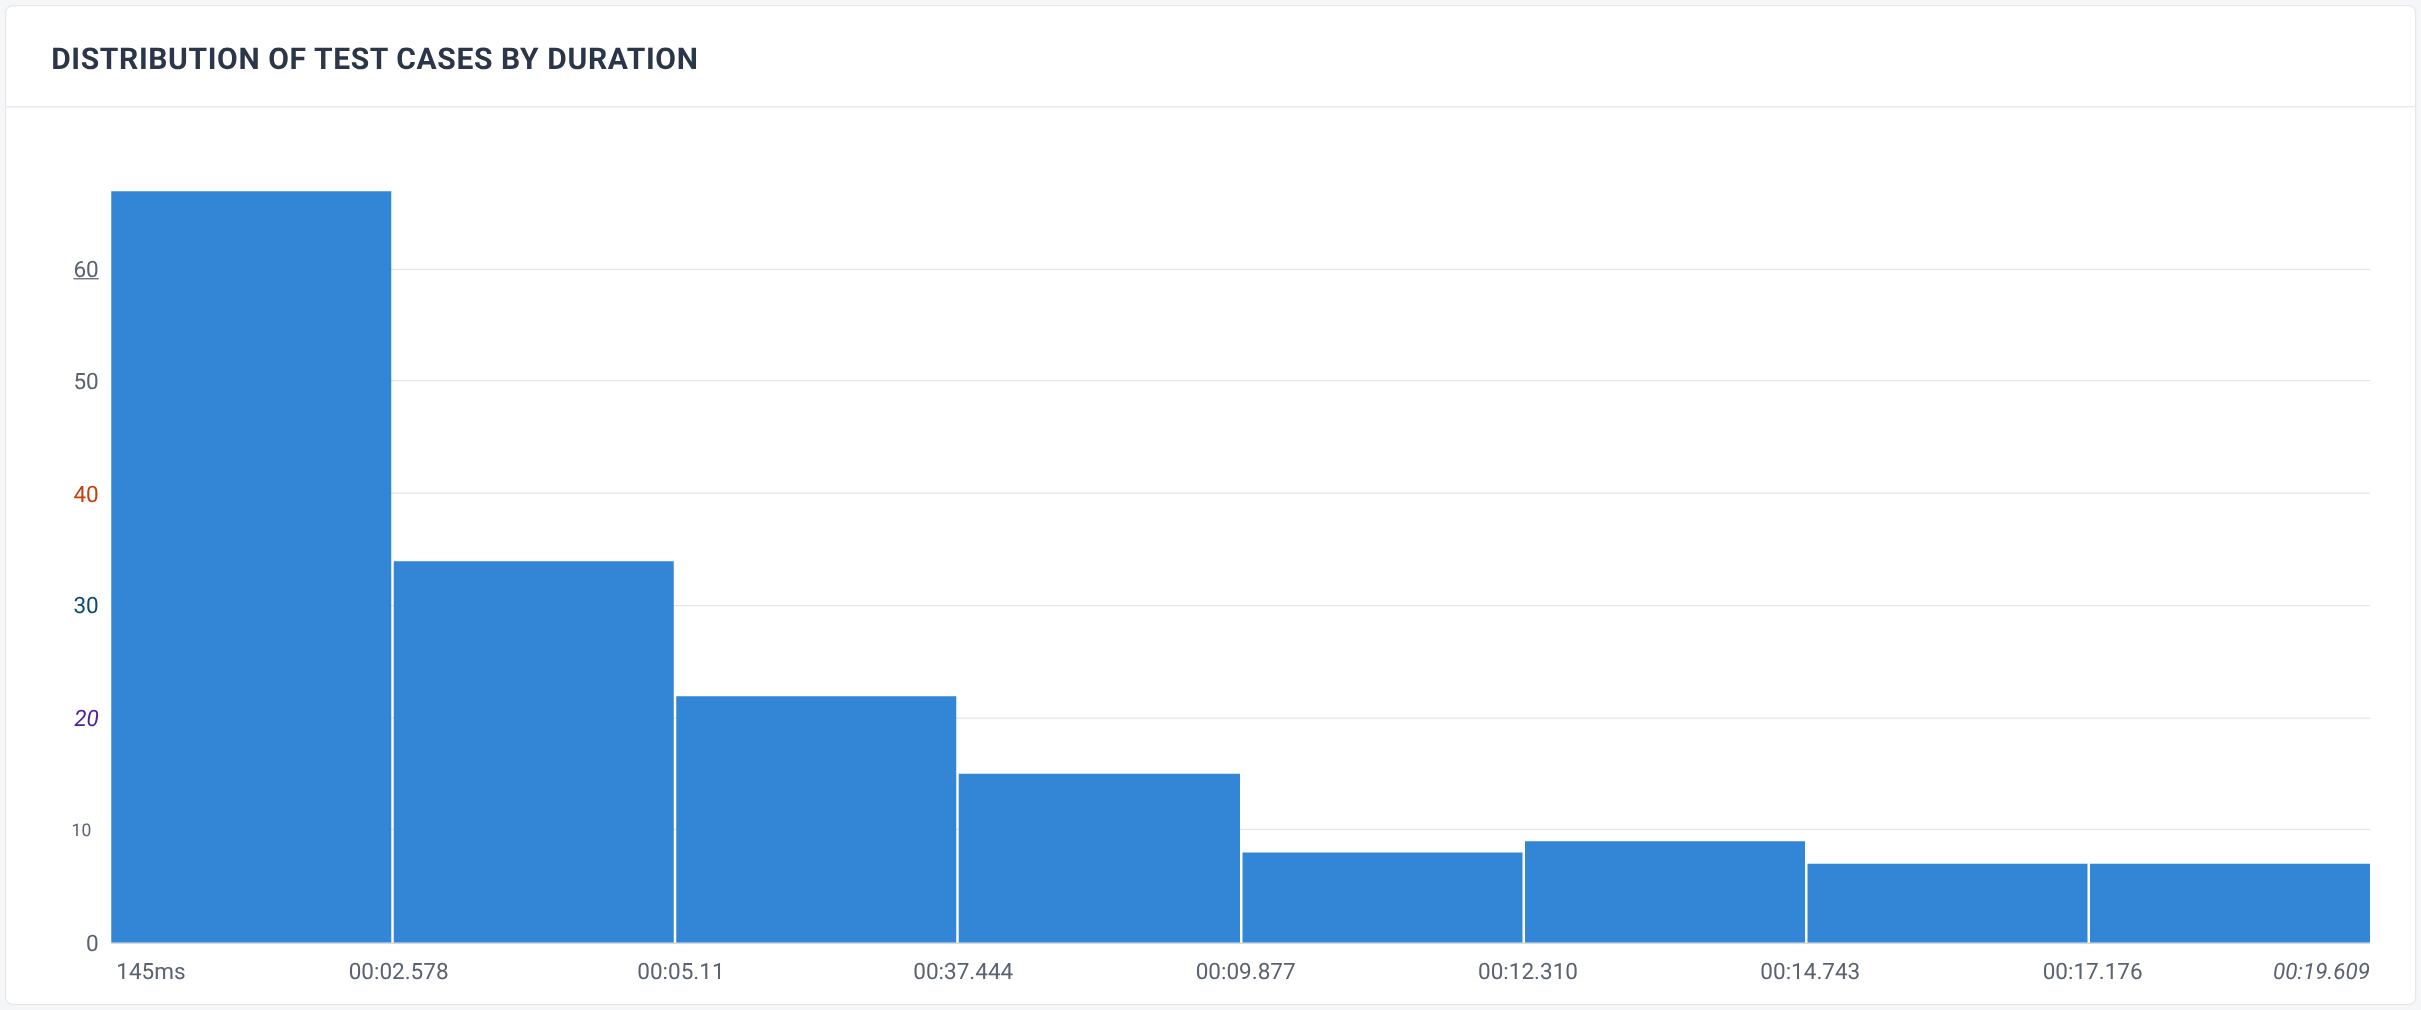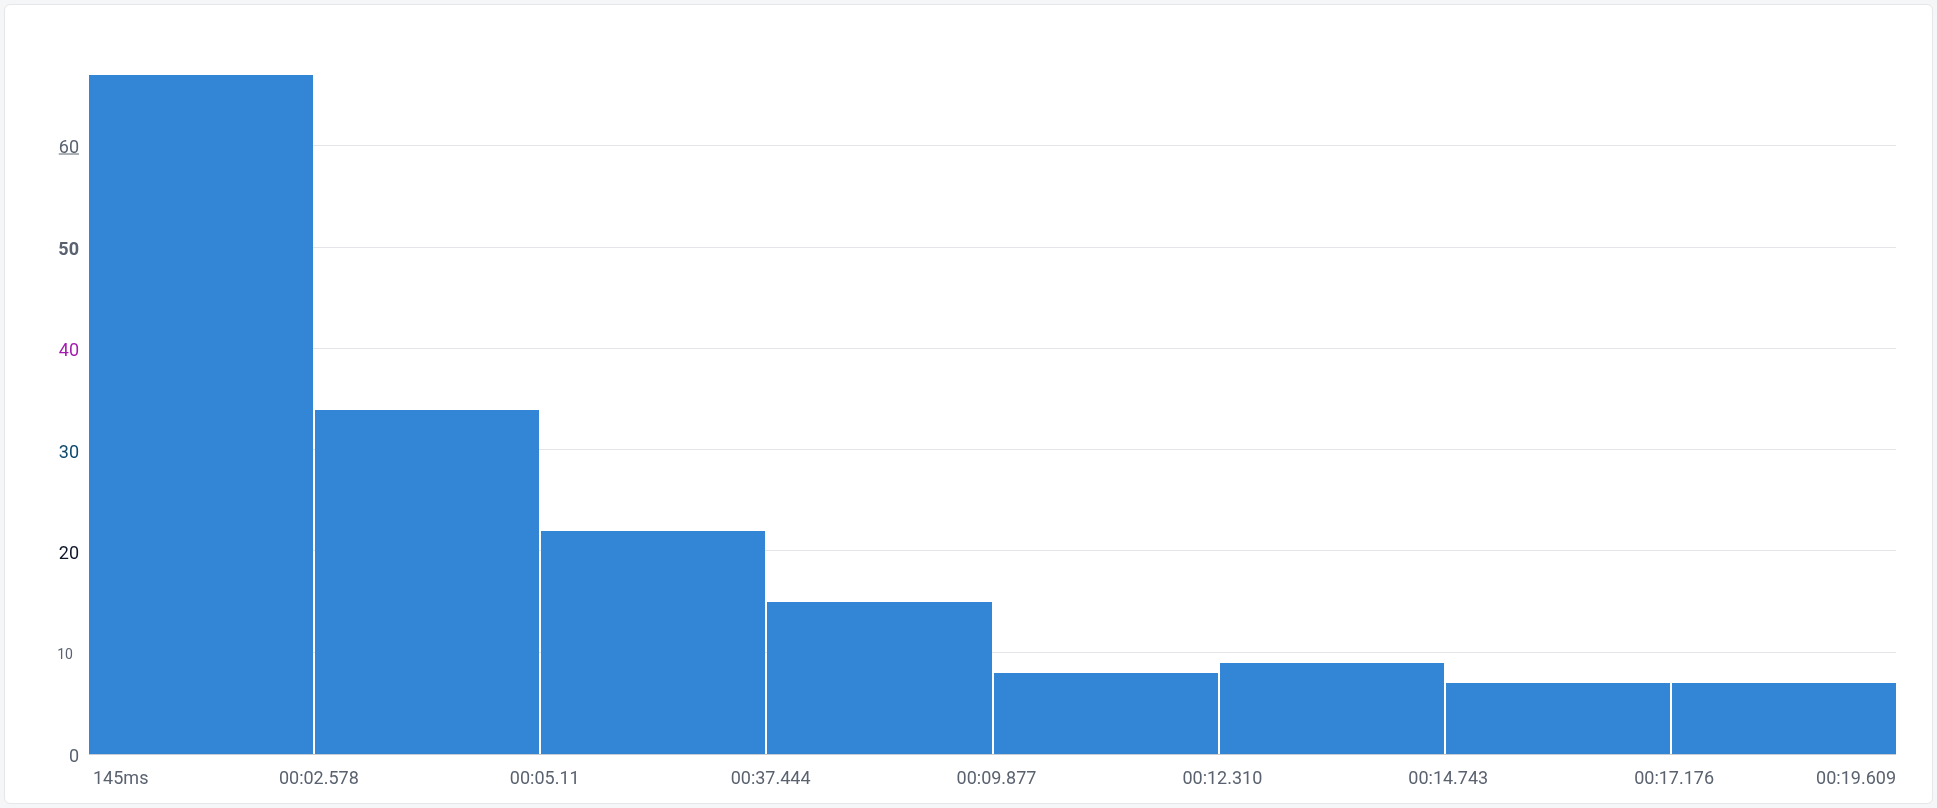--- a/index.html
+++ b/index.html
@@ -107,6 +107,9 @@
 <body>
 
 <div class="card">
+  <div class="card-header">
+    <h2 class="card-title">DISTRIBUTION OF TEST CASES BY DURATION</h2>
+  </div>
 
   <div class="chart-wrapper">
     <div class="chart-body">

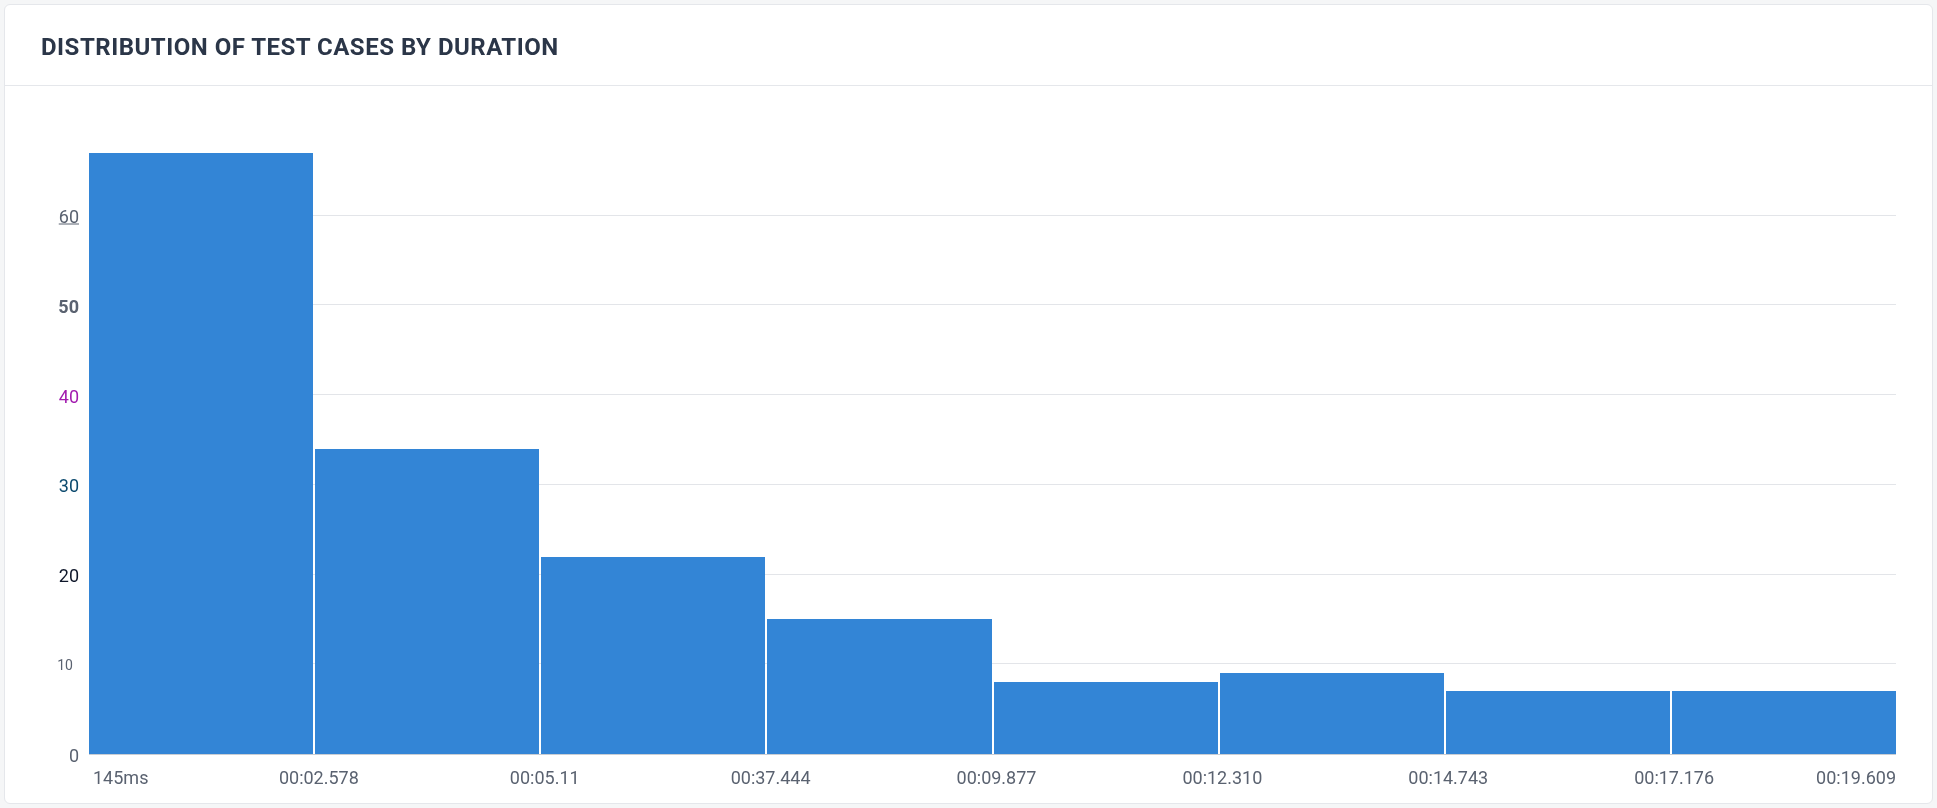--- a/index.html
+++ b/index.html
@@ -119,7 +119,7 @@
           <div style="position: absolute; right: 10px; bottom: 28.5714%; transform: translateY(50%); font-size: 18px; color: #0f172a;">20</div>
           <div style="position: absolute; right: 10px; bottom: 42.8571%; transform: translateY(50%); font-size: 18px; color: #0c4a6e; margin-top: 28px;">30</div>
           <div style="position: absolute; right: 10px; bottom: 57.1429%; transform: translateY(50%); font-size: 18px; color: #a21caf;">40</div>
-          <div style="position: absolute; right: 10px; bottom: 71.4286%; transform: translateY(50%); font-size: 18px; color: rgb(90, 98, 112); font-weight: bold;">50</div>
+          <div style="position: absolute; right: 10px; bottom: 71.4286%; transform: translateY(50%); font-size: 18px; color: rgb(90, 98, 112);">50</div>
           <div style="position: absolute; right: 10px; bottom: 85.7143%; transform: translateY(50%); font-size: 18px; color: rgb(90, 98, 112); text-decoration: underline;">60</div>
         </div>
       <div class="plot">

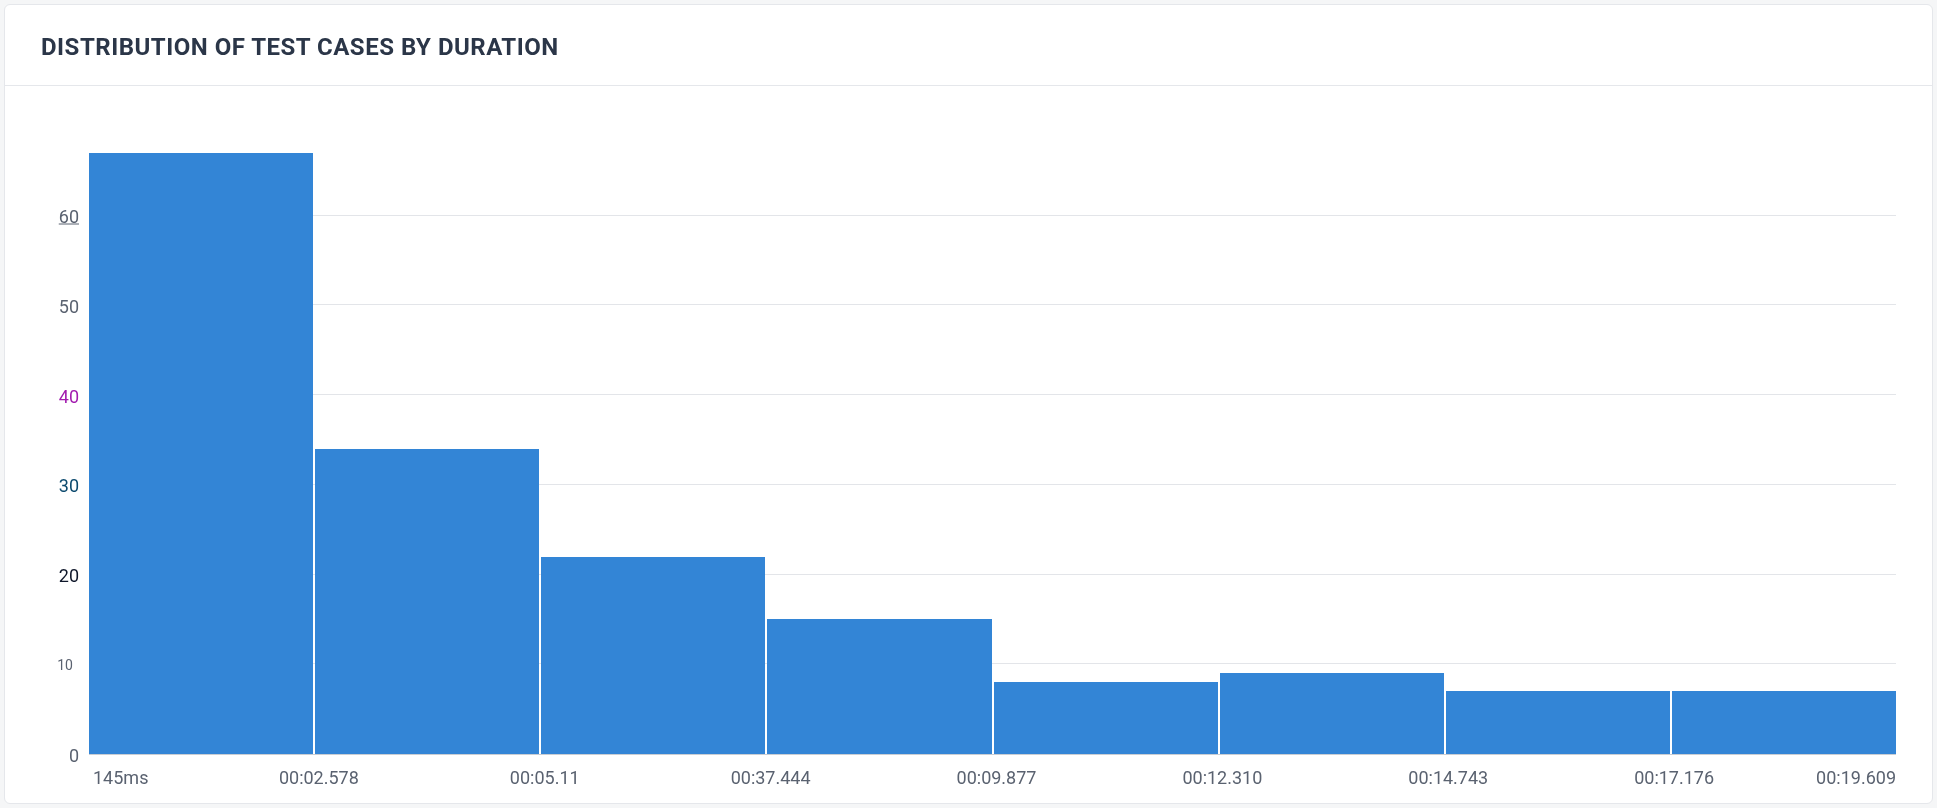--- a/index.html
+++ b/index.html
@@ -118,7 +118,7 @@
           <div style="position: absolute; right: 16px; bottom: 14.2857%; transform: translateY(50%); font-size: 14px; color: rgb(90, 98, 112); margin-top: 12px;">10</div>
           <div style="position: absolute; right: 10px; bottom: 28.5714%; transform: translateY(50%); font-size: 18px; color: #0f172a;">20</div>
           <div style="position: absolute; right: 10px; bottom: 42.8571%; transform: translateY(50%); font-size: 18px; color: #0c4a6e; margin-top: 28px;">30</div>
-          <div style="position: absolute; right: 10px; bottom: 57.1429%; transform: translateY(50%); font-size: 18px; color: #a21caf;">40</div>
+          <div style="position: absolute; right: 10px; bottom: 57.1429%; transform: translateY(50%); font-size: 18px; color: #c2410c;">40</div>
           <div style="position: absolute; right: 10px; bottom: 71.4286%; transform: translateY(50%); font-size: 18px; color: rgb(90, 98, 112);">50</div>
           <div style="position: absolute; right: 10px; bottom: 85.7143%; transform: translateY(50%); font-size: 18px; color: rgb(90, 98, 112); text-decoration: underline;">60</div>
         </div>

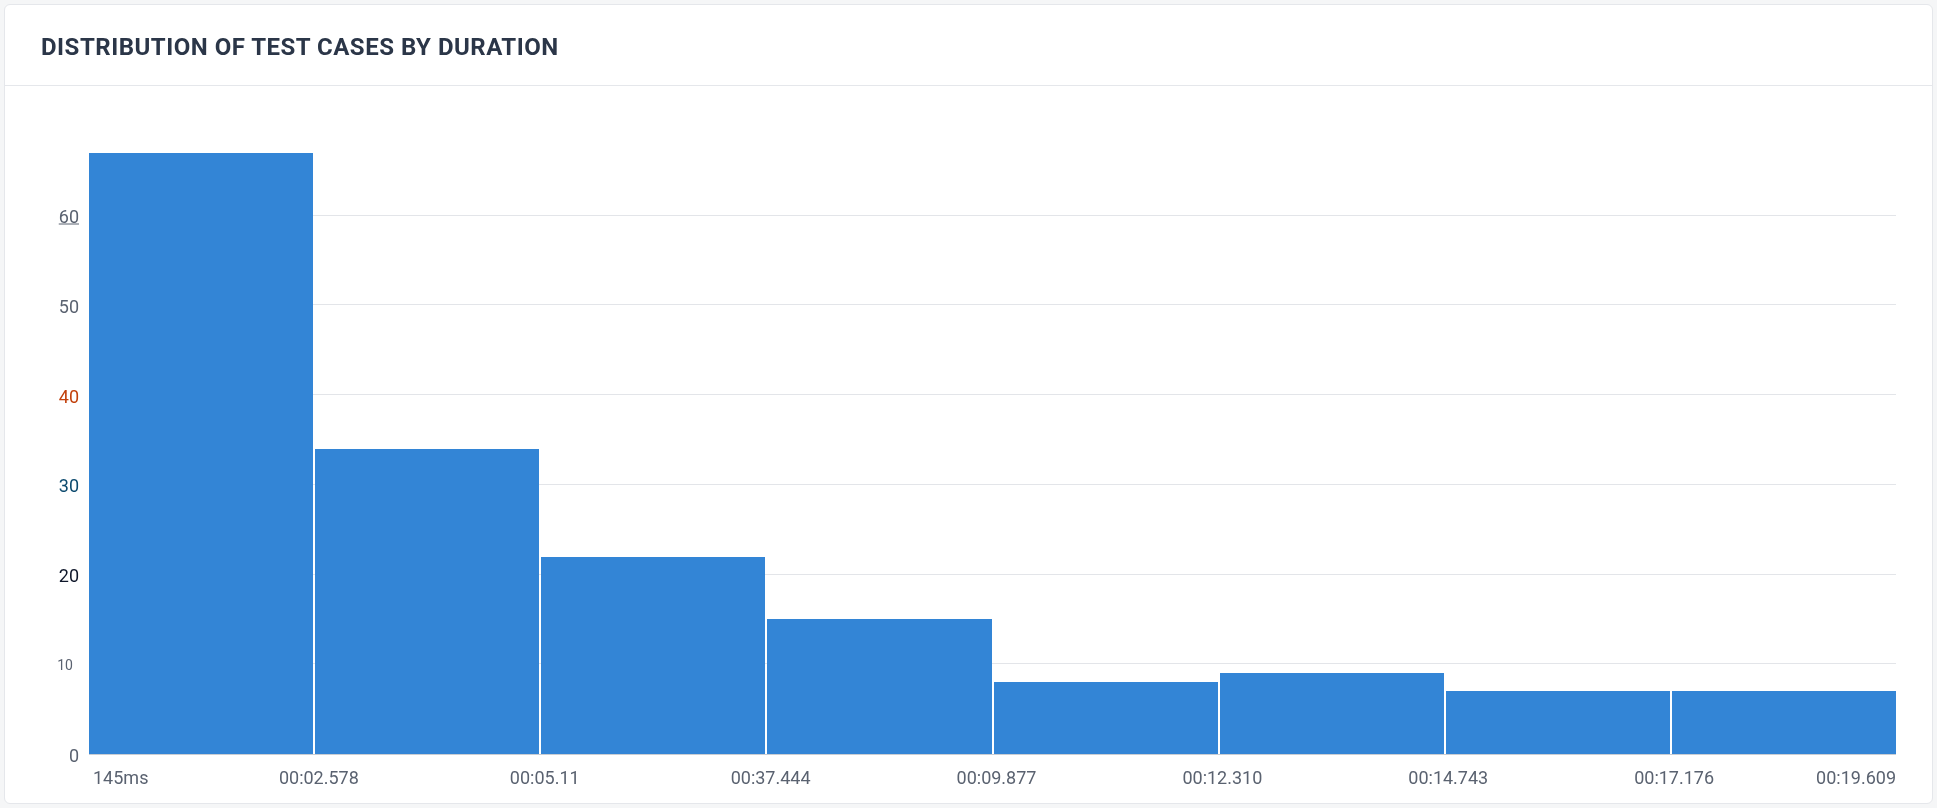--- a/index.html
+++ b/index.html
@@ -116,7 +116,7 @@
       <div class="y-axis" id="y-axis" style="position: relative; width: 48px;">
           <div style="position: absolute; right: 10px; bottom: 0%; transform: translateY(50%); font-size: 18px; color: rgb(90, 98, 112);">0</div>
           <div style="position: absolute; right: 16px; bottom: 14.2857%; transform: translateY(50%); font-size: 14px; color: rgb(90, 98, 112); margin-top: 12px;">10</div>
-          <div style="position: absolute; right: 10px; bottom: 28.5714%; transform: translateY(50%); font-size: 18px; color: #0f172a;">20</div>
+          <div style="position: absolute; right: 10px; bottom: 28.5714%; transform: translateY(50%); font-size: 18px; color: #4c1d95; font-style: italic;">20</div>
           <div style="position: absolute; right: 10px; bottom: 42.8571%; transform: translateY(50%); font-size: 18px; color: #0c4a6e; margin-top: 28px;">30</div>
           <div style="position: absolute; right: 10px; bottom: 57.1429%; transform: translateY(50%); font-size: 18px; color: #c2410c;">40</div>
           <div style="position: absolute; right: 10px; bottom: 71.4286%; transform: translateY(50%); font-size: 18px; color: rgb(90, 98, 112);">50</div>

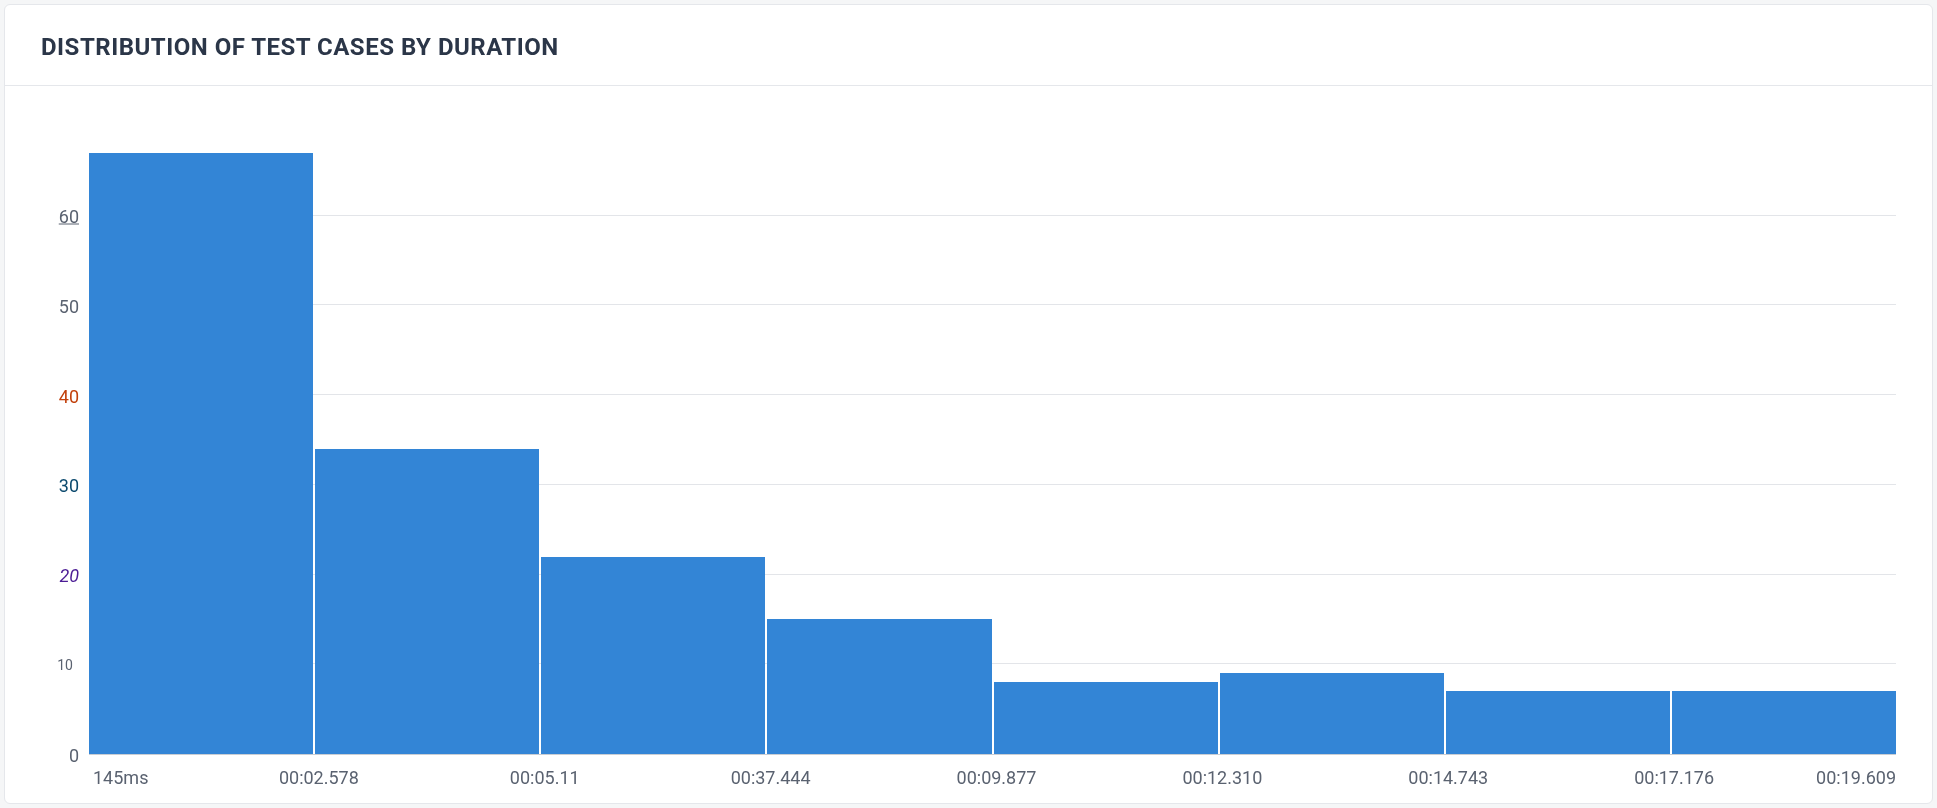--- a/index.html
+++ b/index.html
@@ -100,7 +100,7 @@
   }
   .x-tick:first-child span { transform: translateX(0); }
   .x-tick-last span {
-    left: auto; right: 0; transform: translateX(0);
+    left: auto; right: 0; transform: translateX(0); font-style: italic;
   }
 </style>
 </head>

